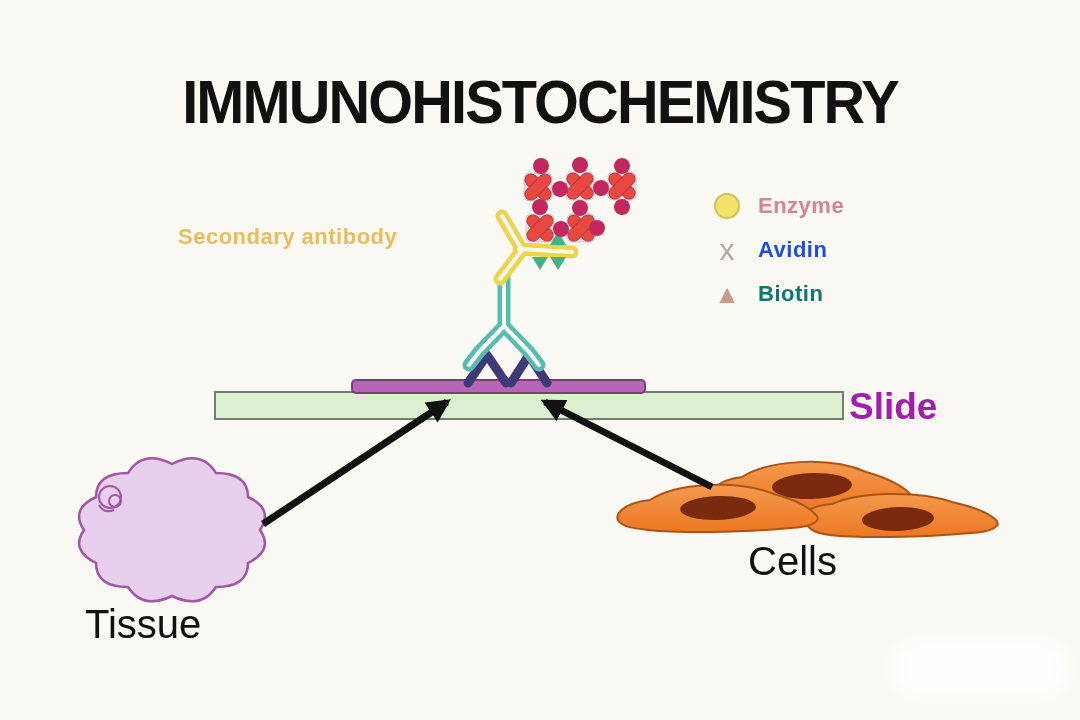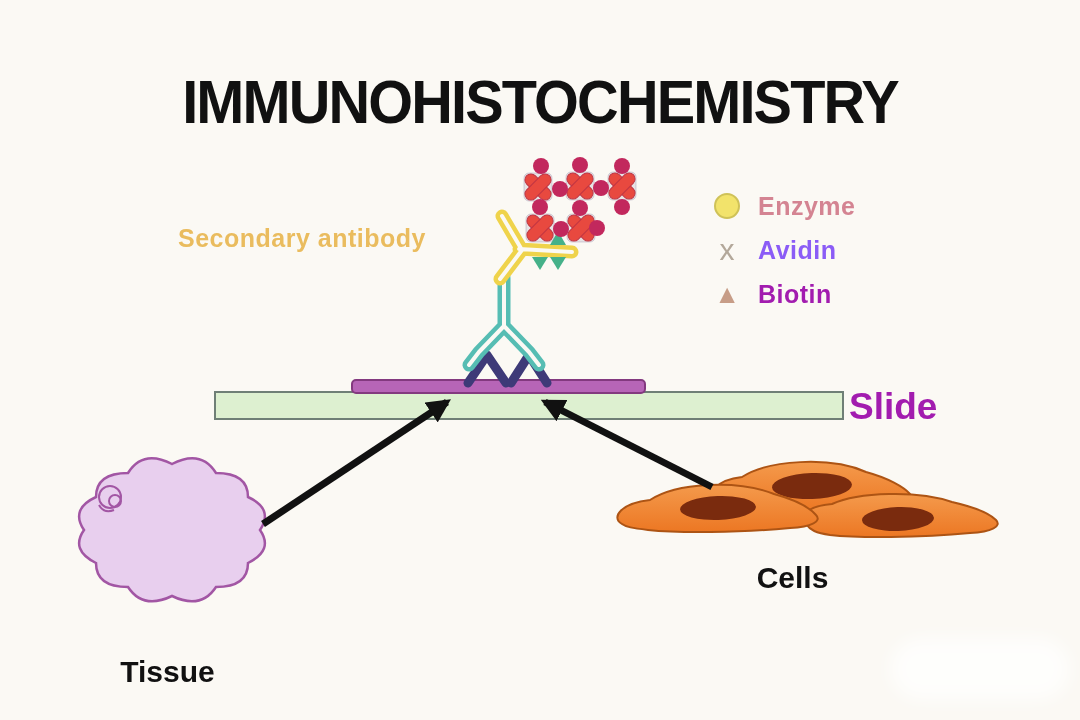--- a/index.html
+++ b/index.html
@@ -16,7 +16,7 @@
     white-space:nowrap;
   }
   #diagram-svg{top:0;left:0;}
-  .soft-label{font-size:25px;font-weight:700;letter-spacing:.5px;white-space:nowrap;}
+  .soft-label{font-size:22px;font-weight:700;letter-spacing:.5px;white-space:nowrap;}
   #secondary-label{left:178px;top:224px;color:#eabc5e;}
   #primary-label{left:177px;top:283px;color:#72c0c4;}
   #slide-label{left:849px;top:386px;font-size:37px;font-weight:700;color:#a21caf;}

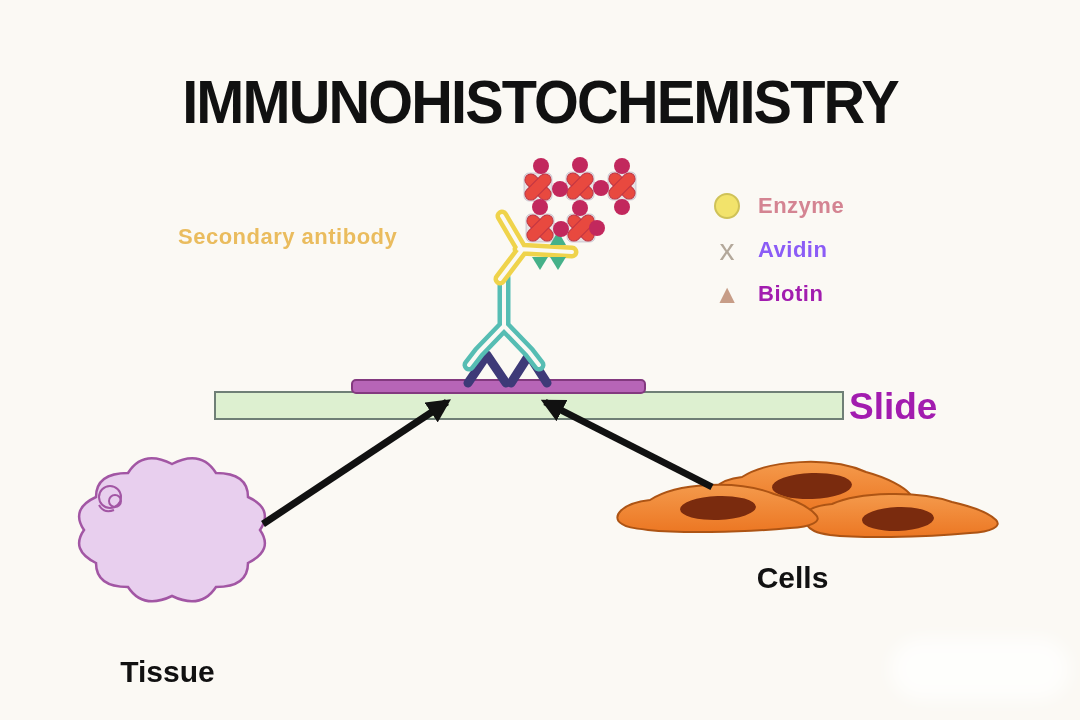--- a/index.html
+++ b/index.html
@@ -29,7 +29,7 @@
   #avidin-marker{font-size:30px;font-weight:400;color:#b3a89a;line-height:30px;}
   #biotin-marker{font-size:26px;color:#c79d87;line-height:26px;}
   #legend-row-enzyme .legend-label{color:#d48492;}
-  #legend-row-avidin .legend-label{color:#8b5cf6;text-align:right;}
+  #legend-row-avidin .legend-label{color:#1d4ed8;text-align:right;}
   #legend-row-biotin .legend-label{color:#a21caf;}
   .caption{font-size:30px;font-weight:700;color:#111;line-height:40px;margin-top:17px;}
   #tissue-label{left:85px;top:635px;width:165px;text-align:center;}

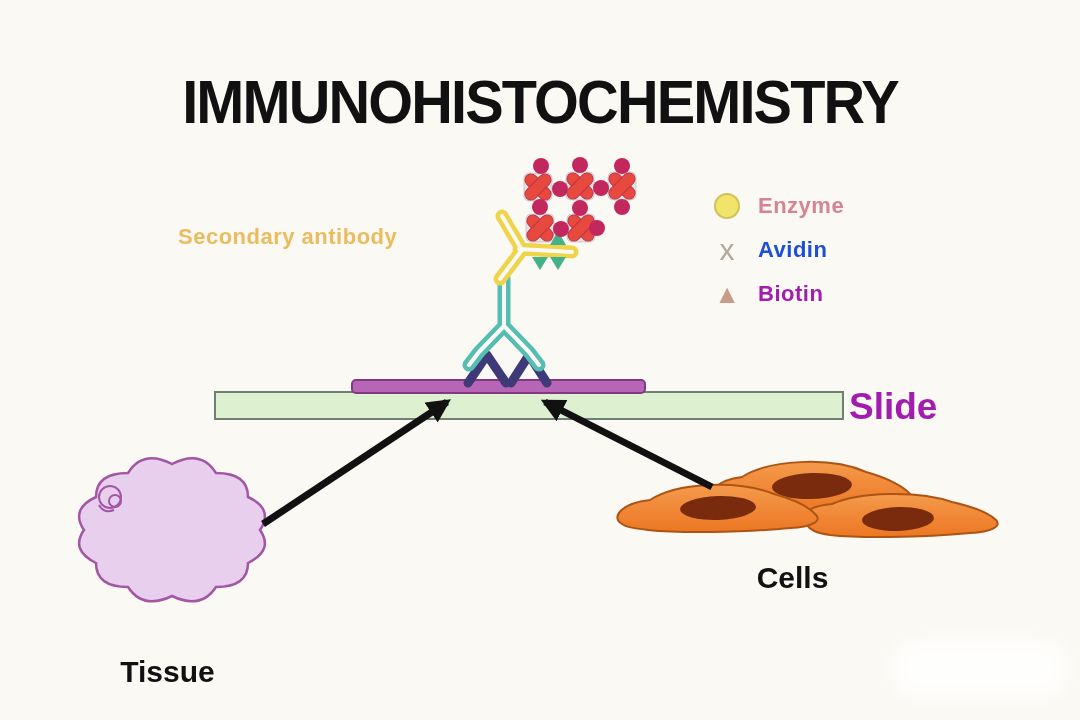--- a/index.html
+++ b/index.html
@@ -30,7 +30,7 @@
   #biotin-marker{font-size:26px;color:#c79d87;line-height:26px;}
   #legend-row-enzyme .legend-label{color:#d48492;}
   #legend-row-avidin .legend-label{color:#1d4ed8;text-align:right;}
-  #legend-row-biotin .legend-label{color:#a21caf;}
+  #legend-row-biotin .legend-label{color:#0f766e;}
   .caption{font-size:30px;font-weight:700;color:#111;line-height:40px;margin-top:17px;}
   #tissue-label{left:85px;top:635px;width:165px;text-align:center;}
   #cells-label{left:700px;top:541px;width:185px;text-align:center;}

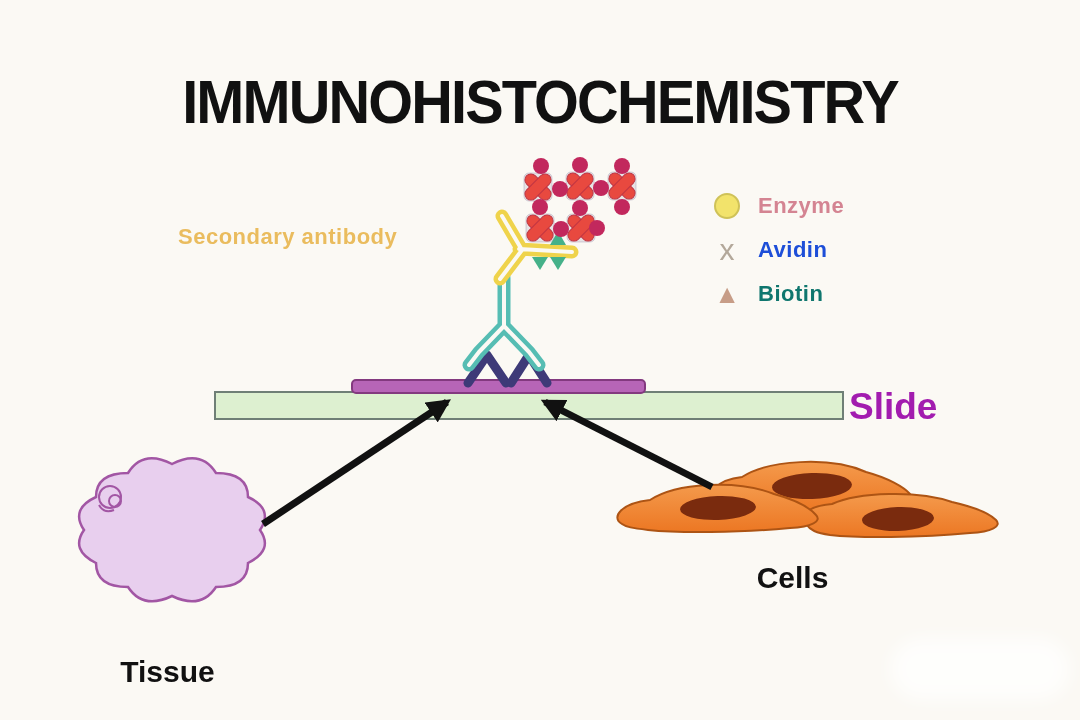--- a/index.html
+++ b/index.html
@@ -31,7 +31,7 @@
   #legend-row-enzyme .legend-label{color:#d48492;}
   #legend-row-avidin .legend-label{color:#1d4ed8;text-align:right;}
   #legend-row-biotin .legend-label{color:#0f766e;}
-  .caption{font-size:30px;font-weight:700;color:#111;line-height:40px;margin-top:17px;}
+  .caption{font-size:40px;font-weight:400;color:#111;line-height:40px;}
   #tissue-label{left:85px;top:635px;width:165px;text-align:center;}
   #cells-label{left:700px;top:541px;width:185px;text-align:center;}
   #watermark-blur{

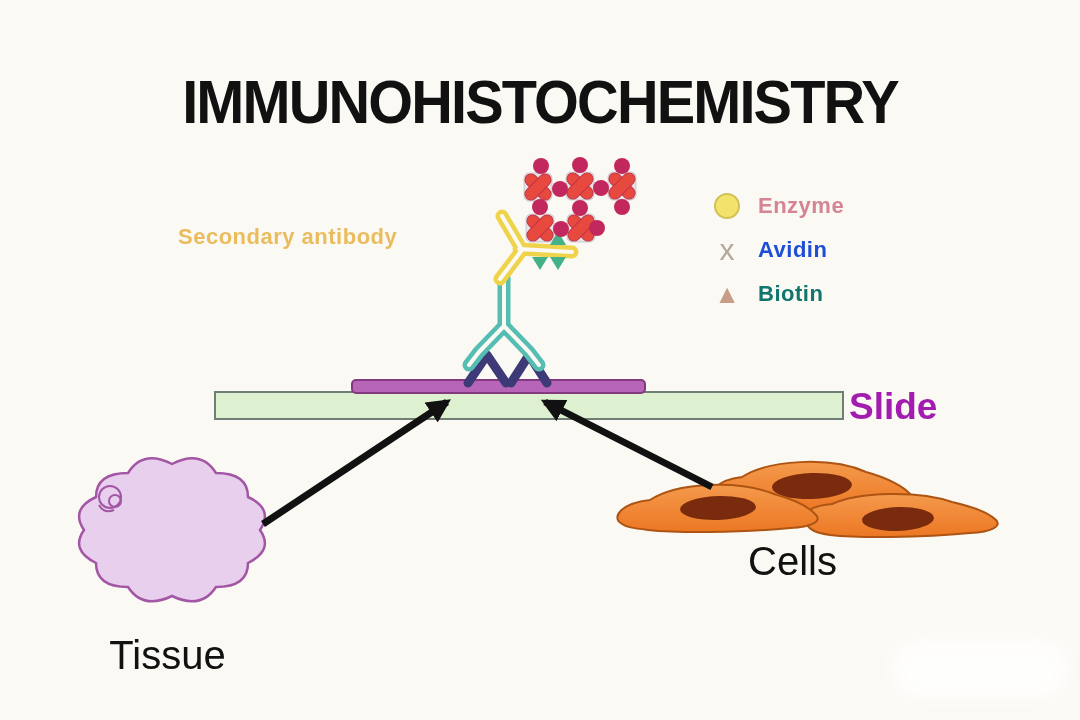--- a/index.html
+++ b/index.html
@@ -32,7 +32,7 @@
   #legend-row-avidin .legend-label{color:#1d4ed8;text-align:right;}
   #legend-row-biotin .legend-label{color:#0f766e;}
   .caption{font-size:40px;font-weight:400;color:#111;line-height:40px;}
-  #tissue-label{left:85px;top:635px;width:165px;text-align:center;}
+  #tissue-label{left:85px;top:604px;width:165px;text-align:left;}
   #cells-label{left:700px;top:541px;width:185px;text-align:center;}
   #watermark-blur{
     left:890px;top:638px;width:180px;height:62px;border-radius:32px;

